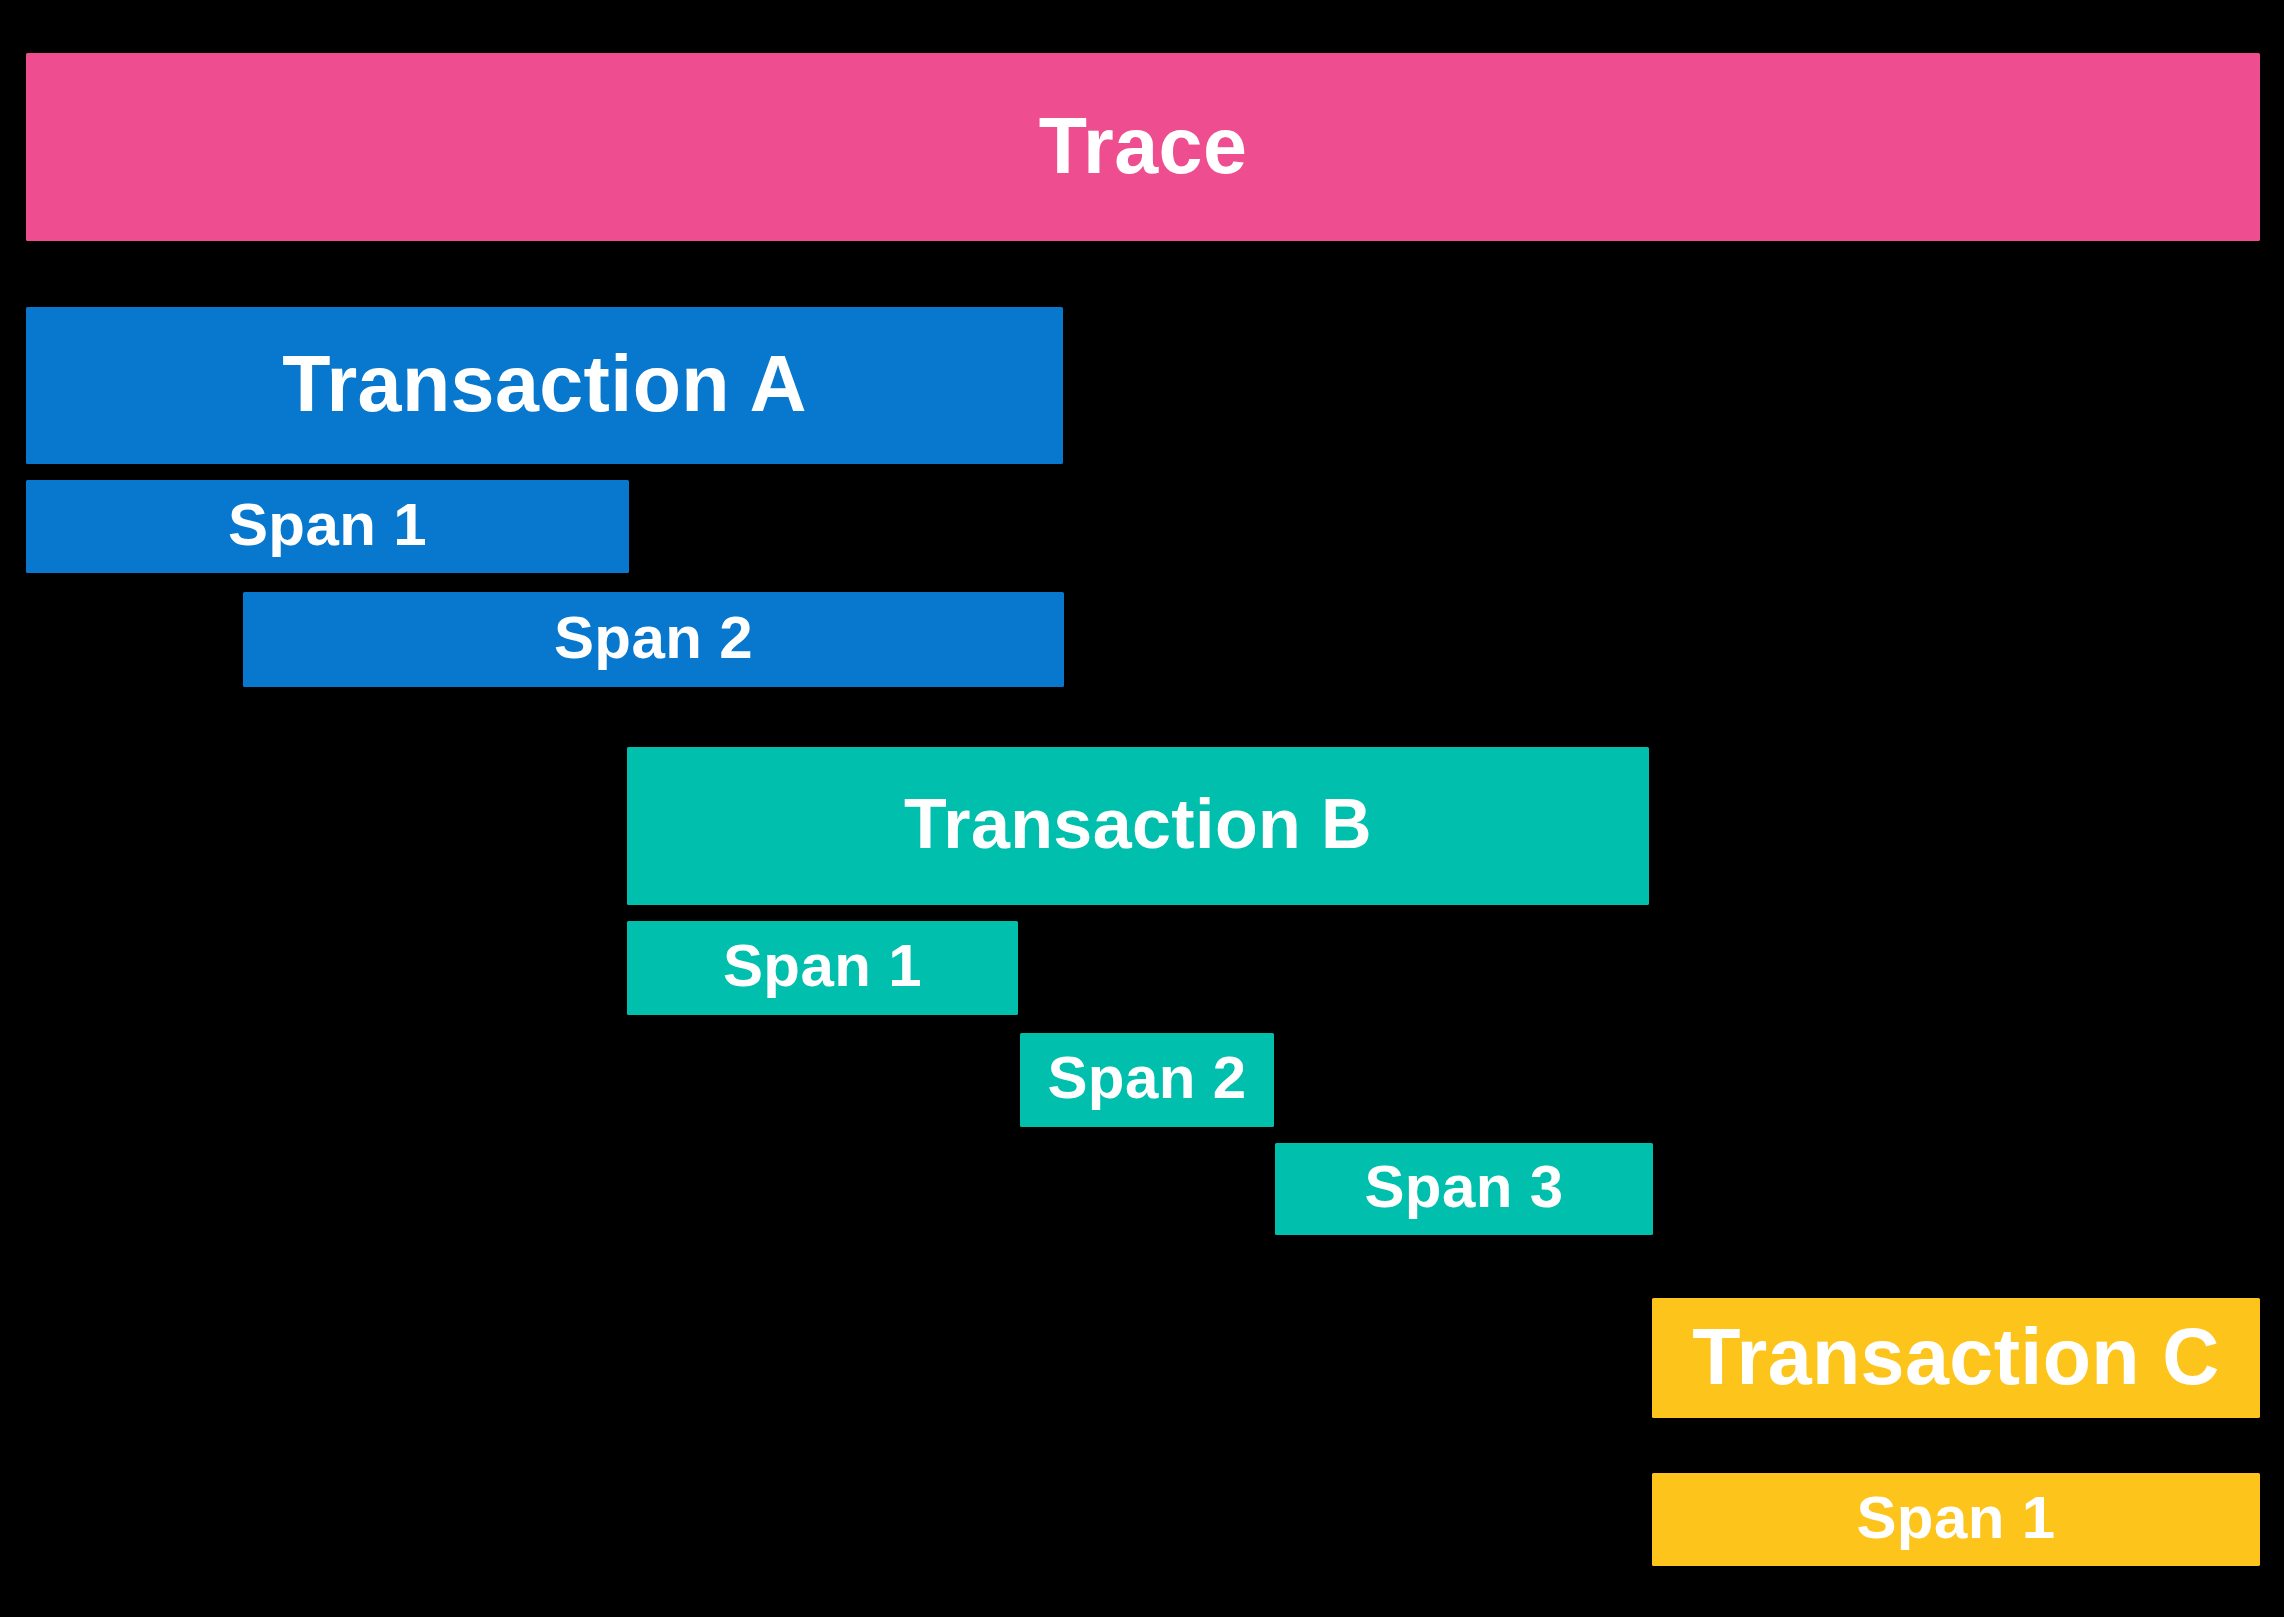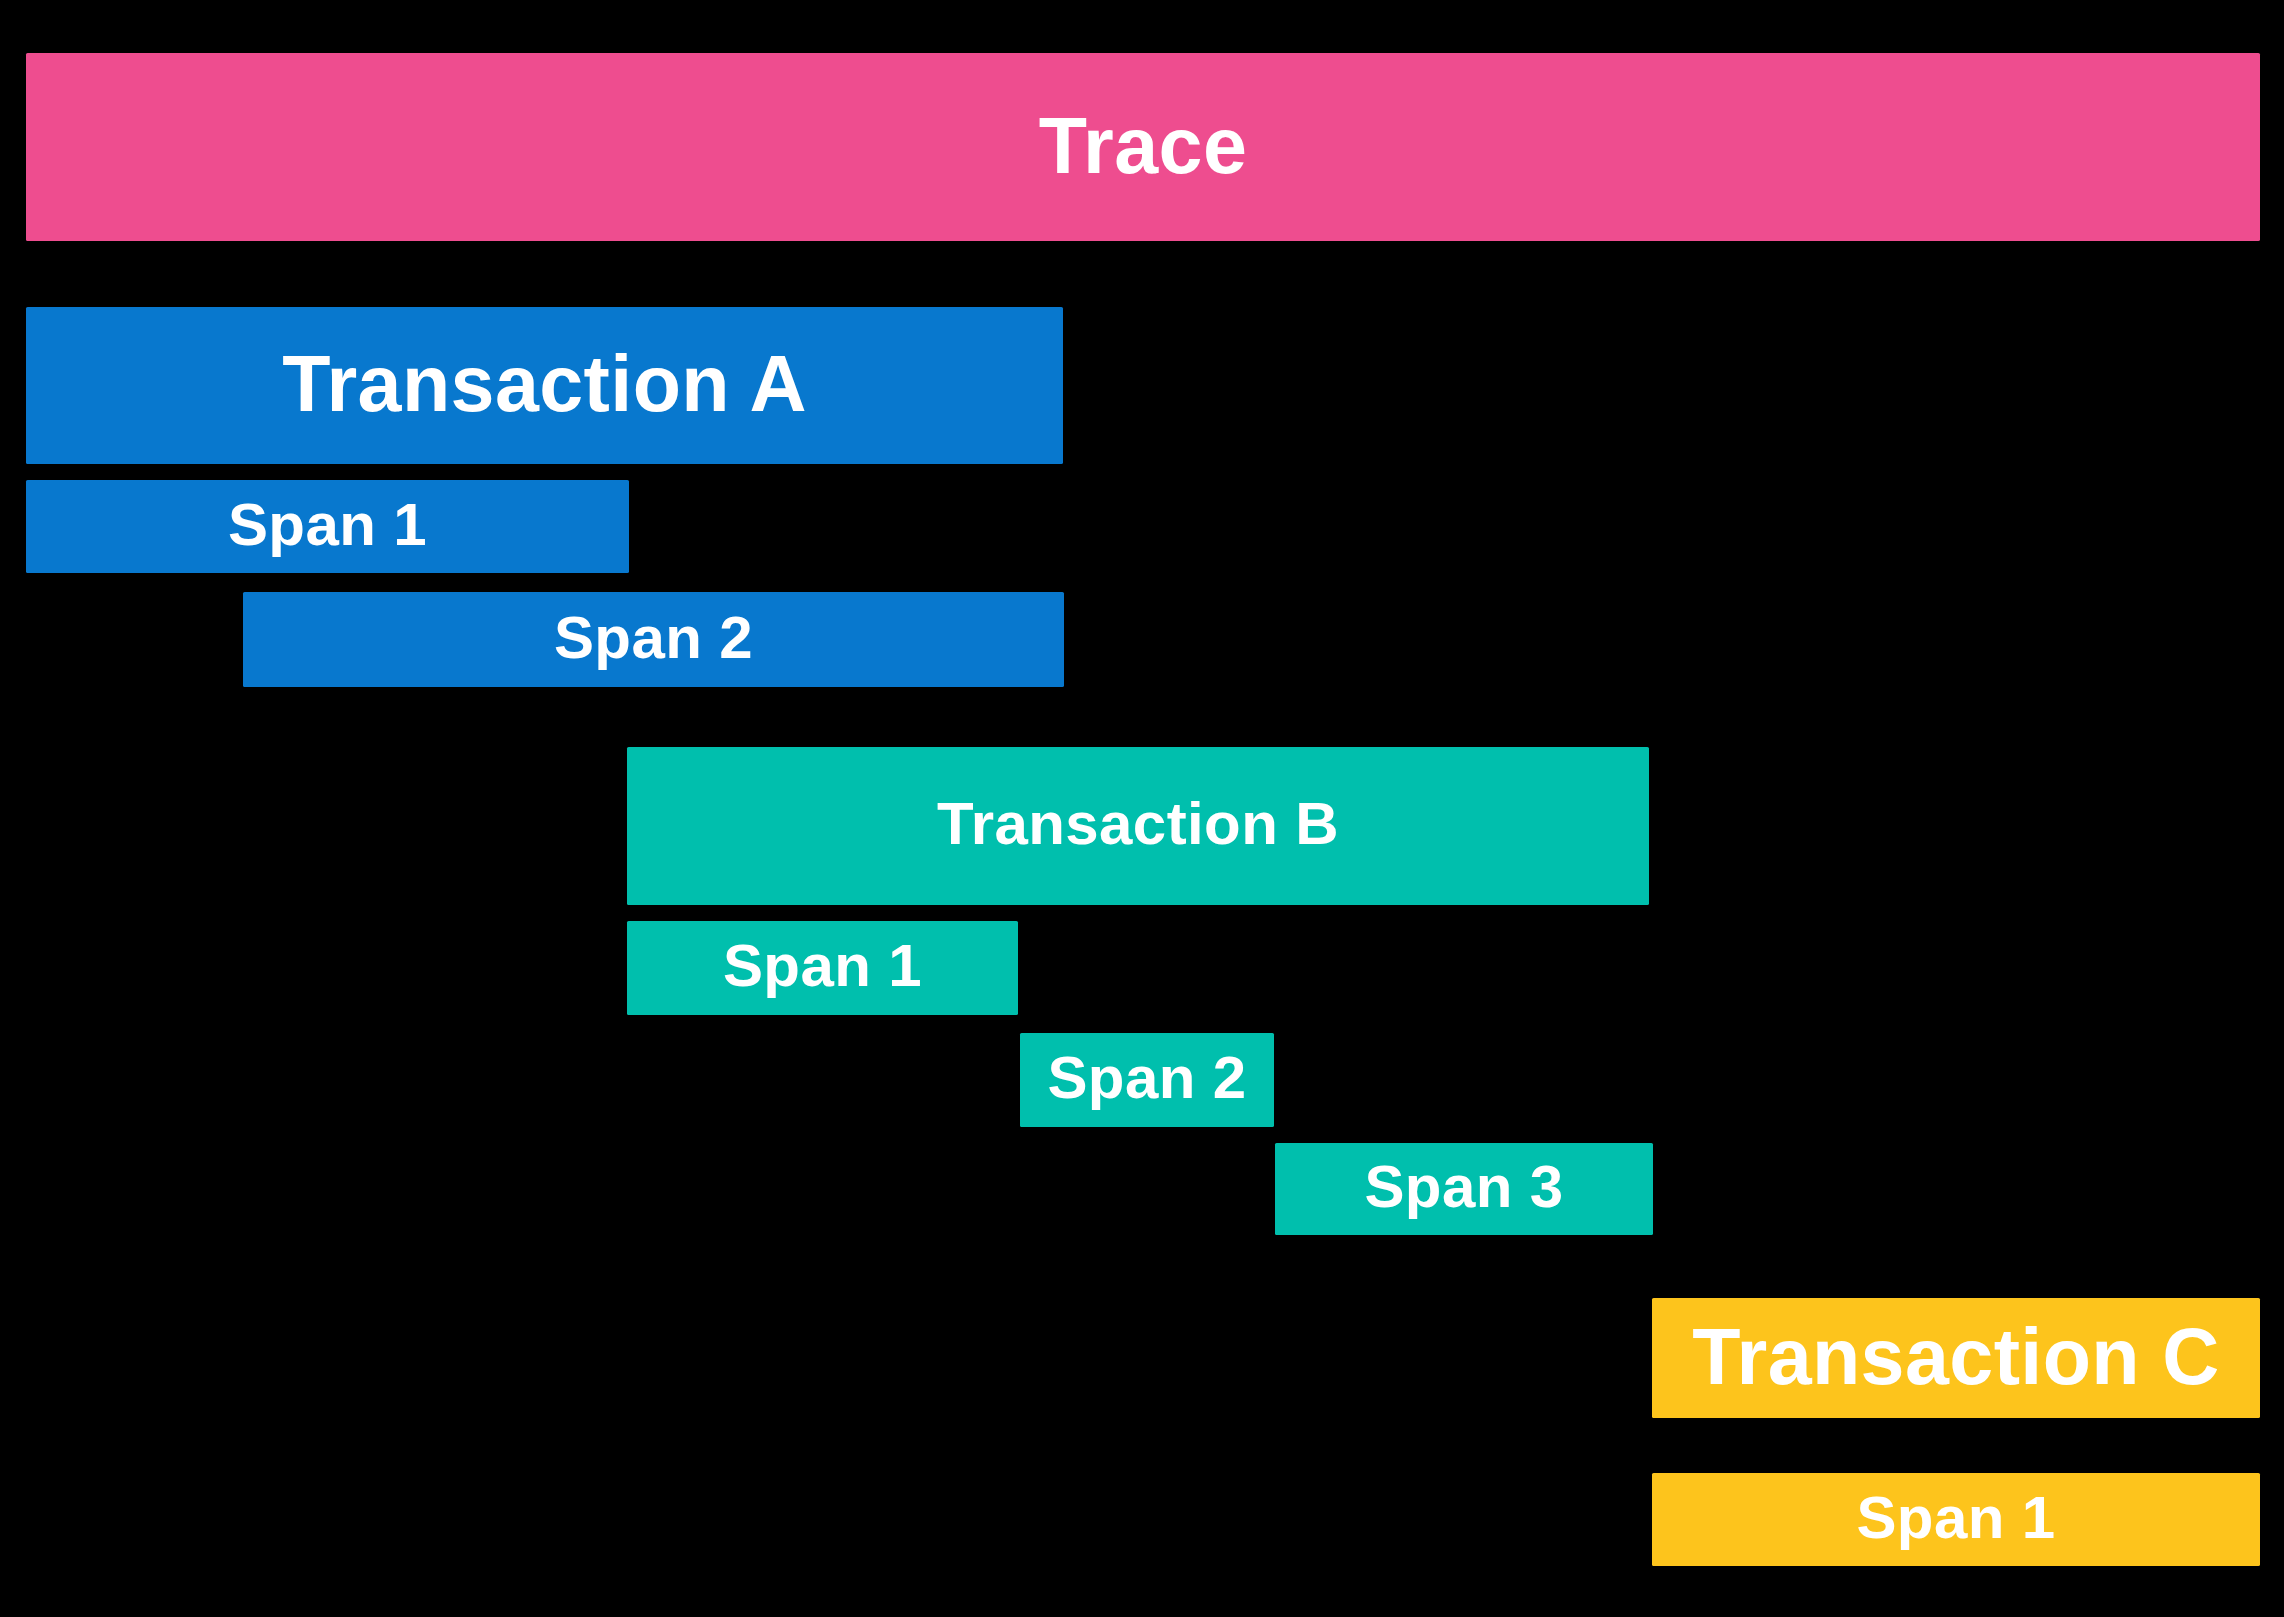--- a/index.html
+++ b/index.html
@@ -61,7 +61,7 @@
   </div>
 
   <div class="bar" style="left: 627px; top: 747px; width: 1022px; height: 158px; background: rgb(0, 191, 173);">
-    <span class="bar-label" style="font-size: 60px;">Transaction B</span>
+    <span class="bar-label" style="font-size: 70px;">Transaction B</span>
   </div>
 
   <div class="bar" style="left: 627px; top: 921px; width: 391px; height: 94px; background: rgb(0, 191, 173);">

